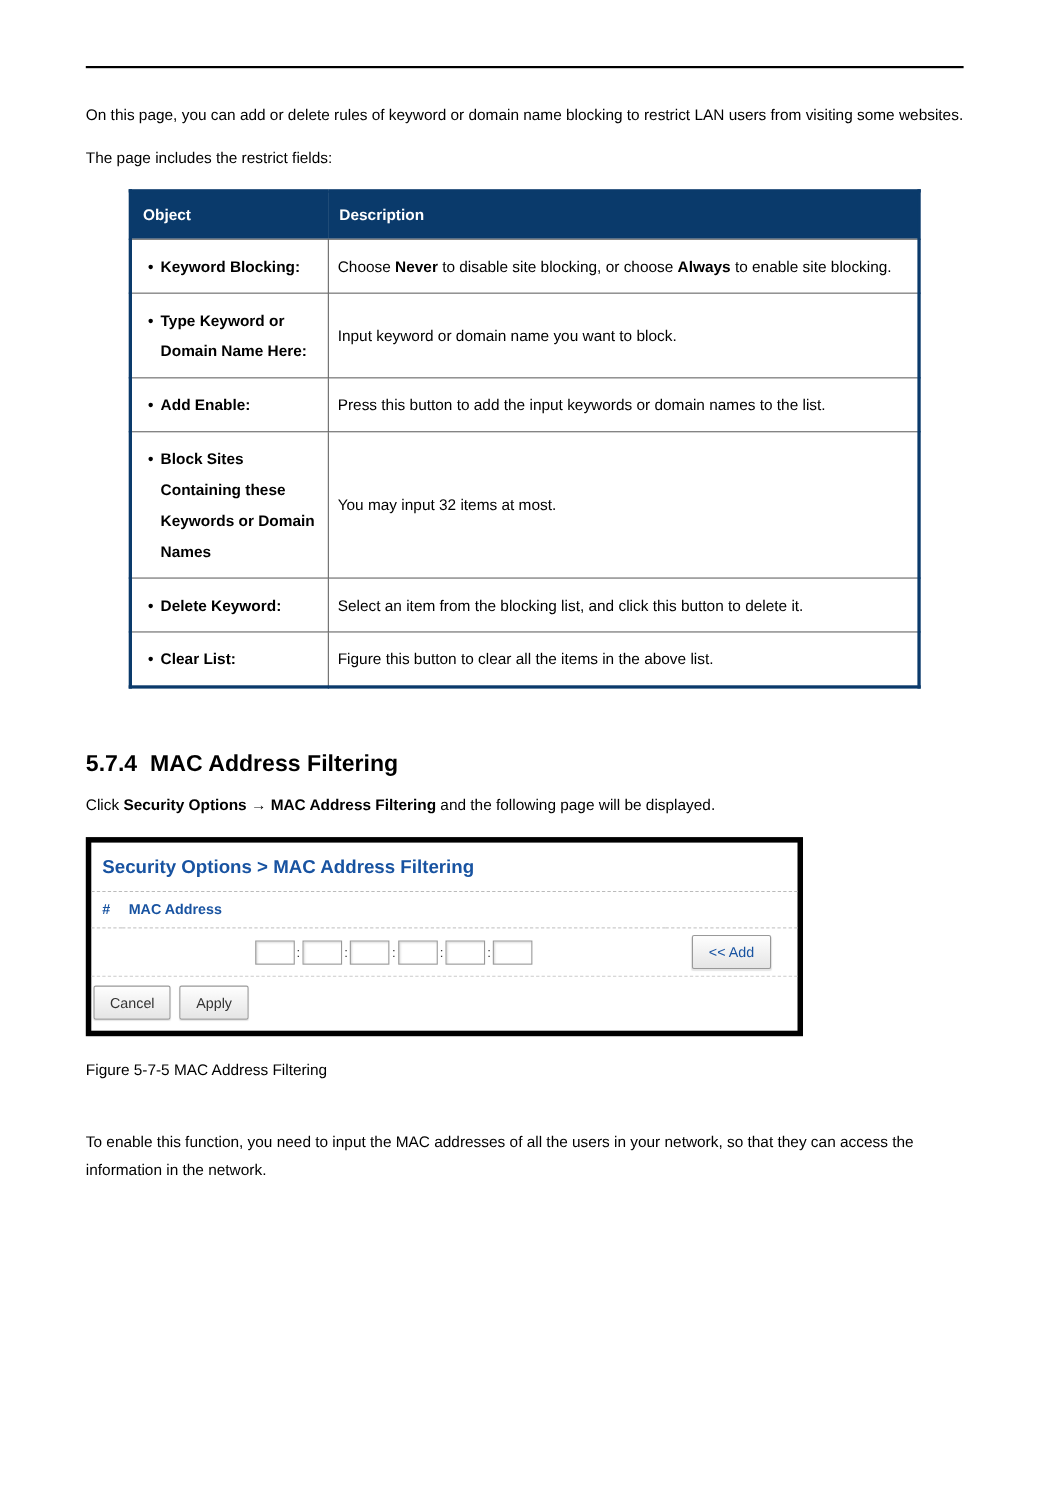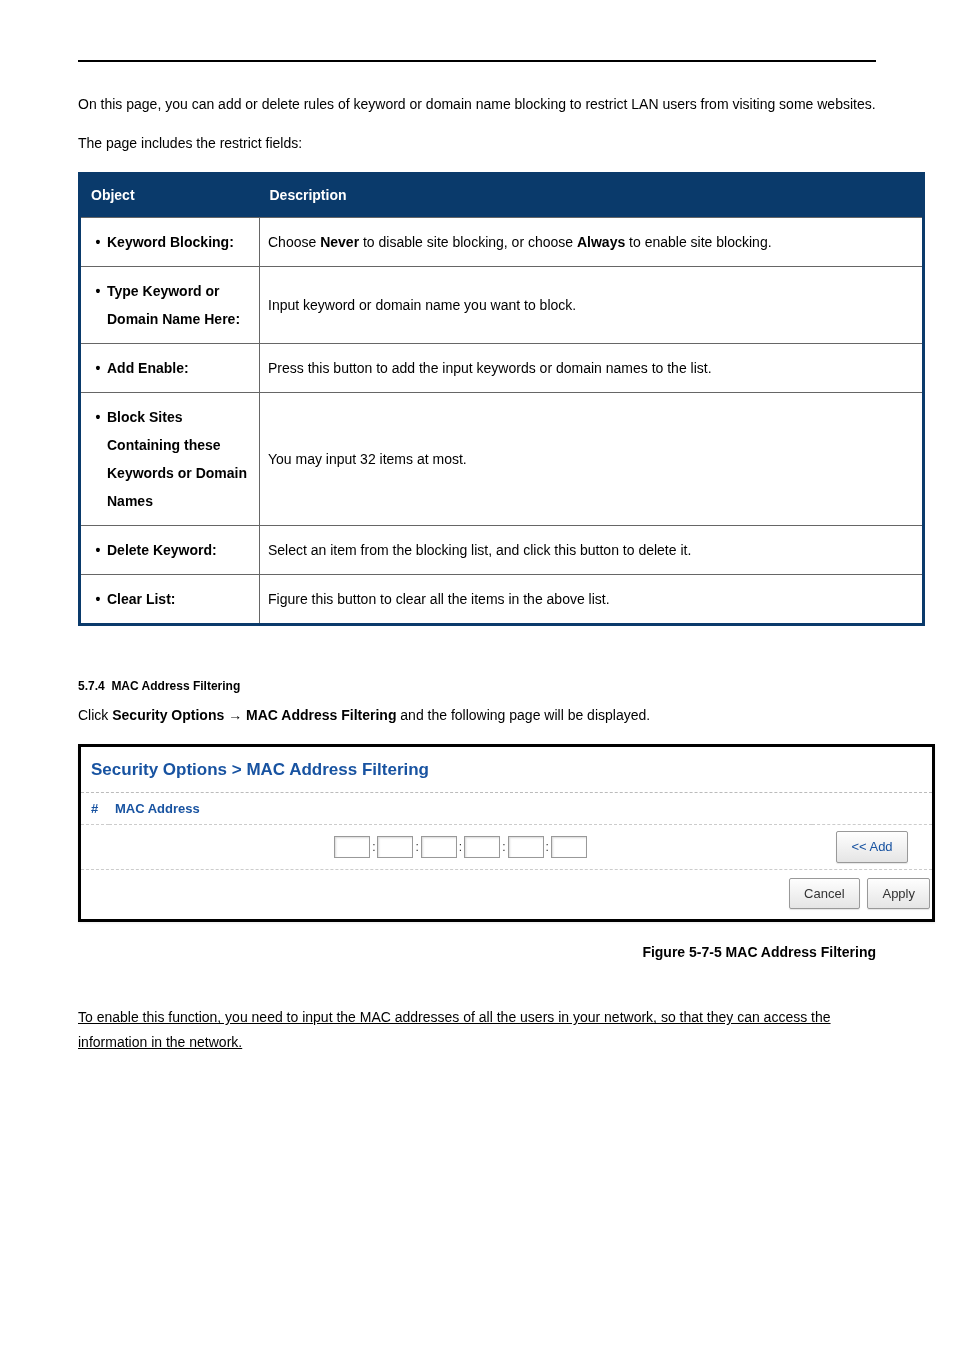--- a/index.html
+++ b/index.html
@@ -18,7 +18,7 @@
   .fields-intro { margin-bottom: 8px; }
   table.desc {
     border-collapse: collapse;
-    width: 847px;
+    width: 720px;
     margin: 16px auto 50px auto;
     border: 3px solid #0a3a6b;
   }

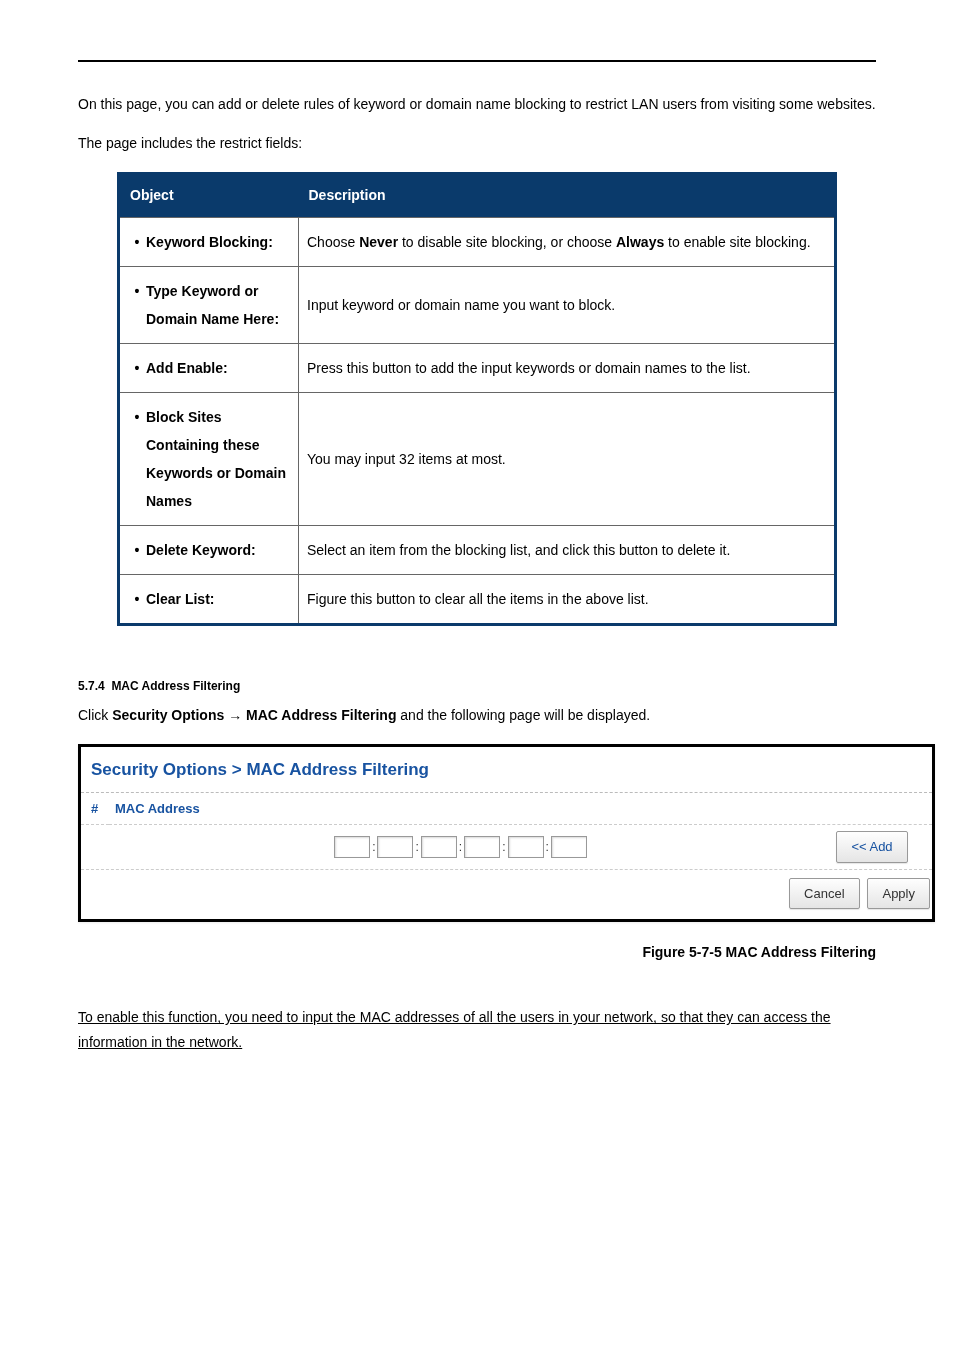--- a/index.html
+++ b/index.html
@@ -45,7 +45,7 @@
   .bullet .txt { flex: 1; }
   .sec-heading {
     font-weight: bold;
-    font-size: 12px;
+    font-size: 21px;
     margin-bottom: 6px;
   }
   .click-line { margin-bottom: 16px; }

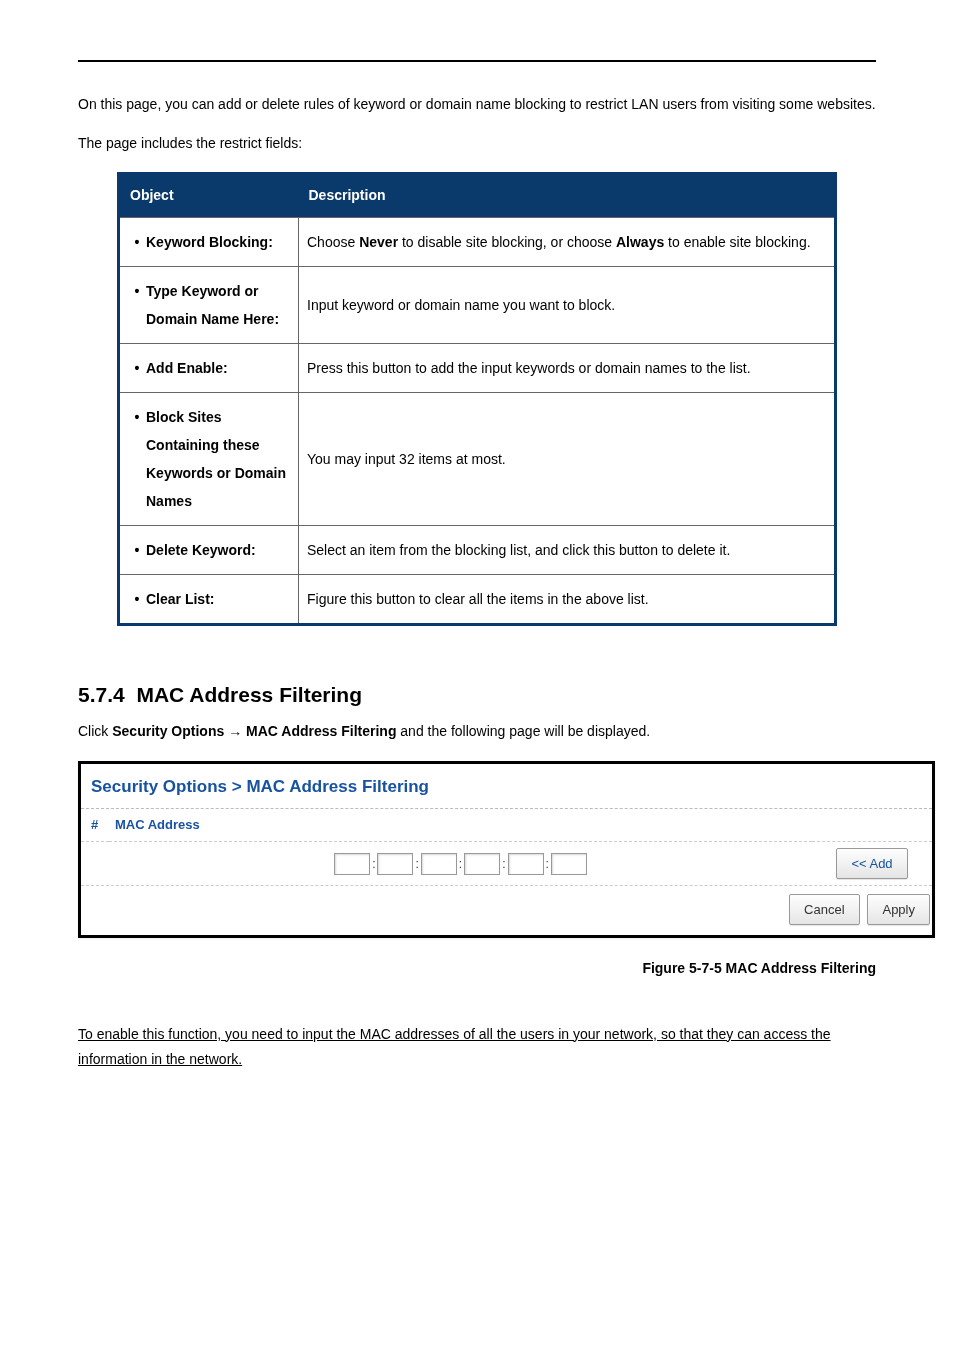--- a/index.html
+++ b/index.html
@@ -51,11 +51,11 @@
   .click-line { margin-bottom: 16px; }
   .b { font-weight: bold; }
   .panel {
-    border: 3px solid #000000;
+    border: 5px solid #000000;
     box-shadow: 0 1px 2px rgba(0,0,0,.08);
     padding: 0;
     margin-bottom: 10px;
-    width: 857px;
+    width: 652px;
   }
   .panel-title {
     color: #1853a1;

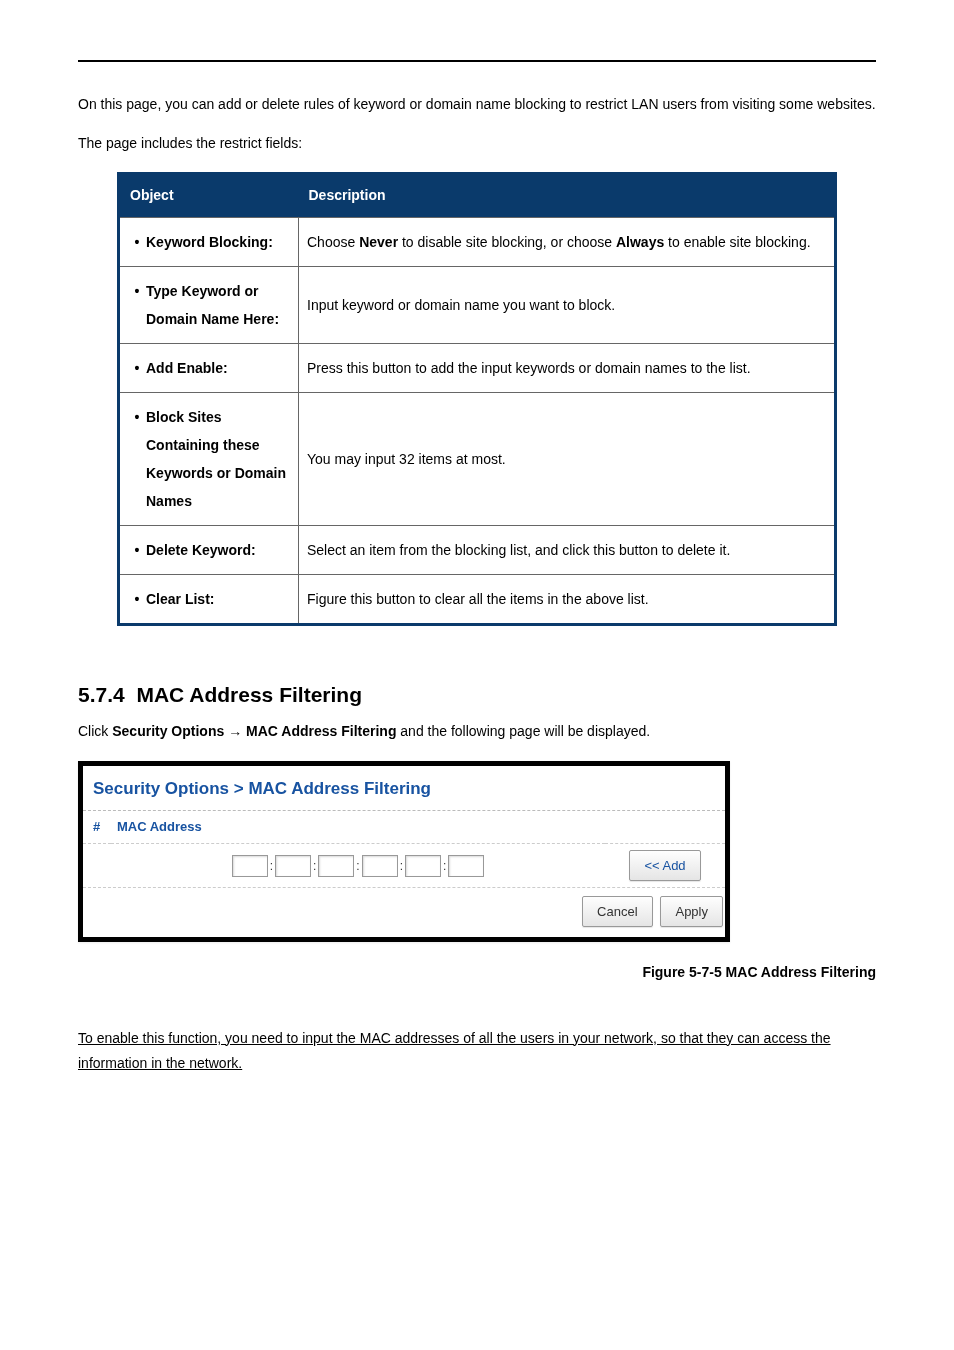--- a/index.html
+++ b/index.html
@@ -112,7 +112,7 @@
   }
   .btn.add { color: #1853a1; }
   .panel-footer {
-    text-align: right;
+    text-align: left;
     padding: 8px 0 10px 0;
     border-top: 1px dashed #ccc;
   }

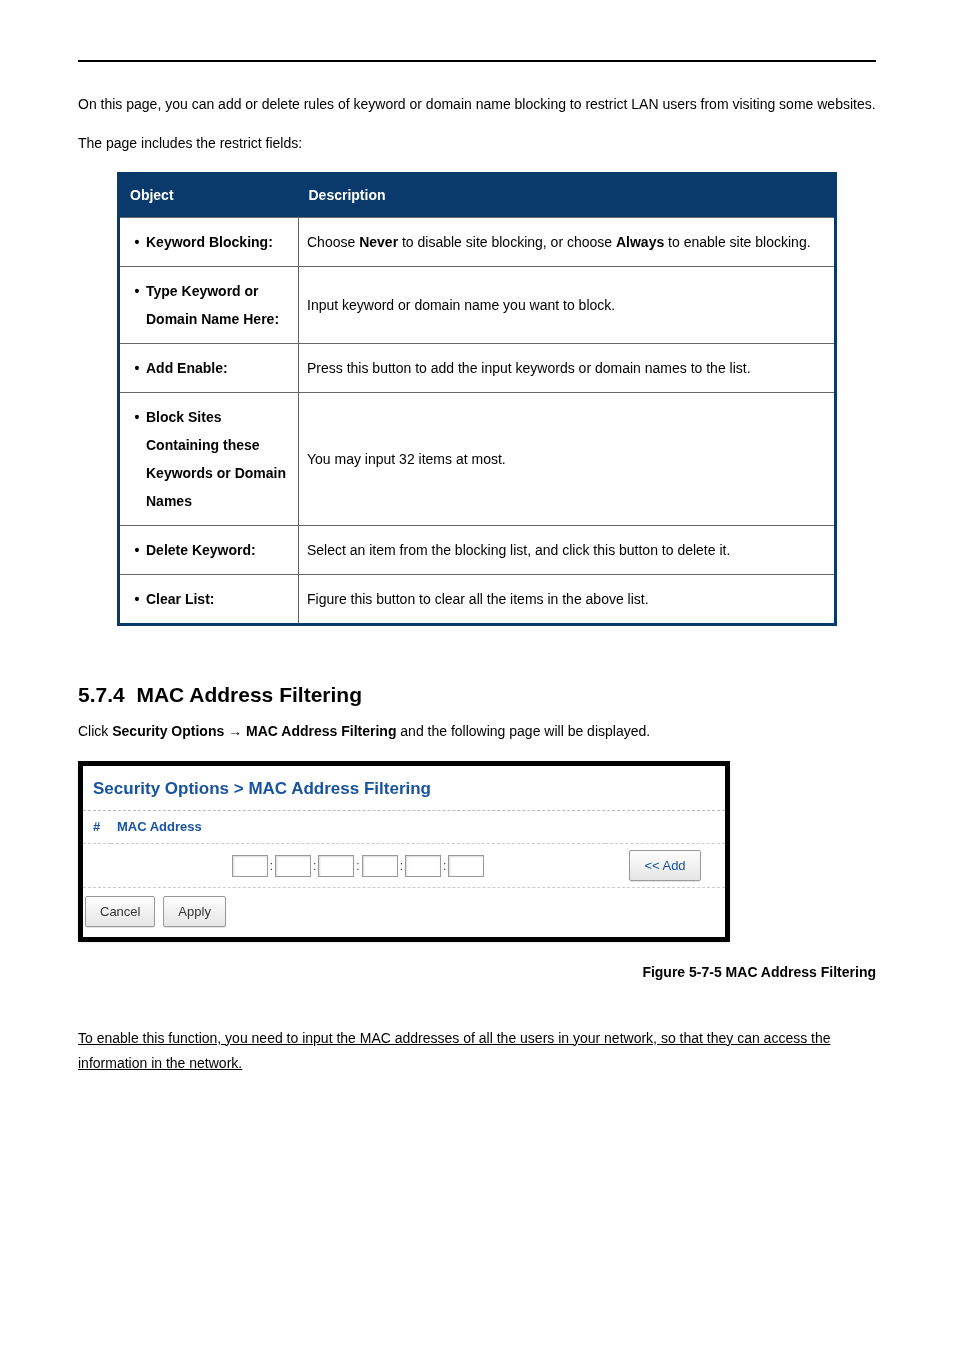--- a/index.html
+++ b/index.html
@@ -118,8 +118,8 @@
   }
   .panel-footer .btn { margin: 0 2px; }
   .figcap {
-    text-align: right;
-    font-weight: bold;
+    text-align: left;
+    font-weight: normal;
     margin: 18px 0 40px 0;
   }
   .enable-para { margin-bottom: 60px; text-decoration: underline; }

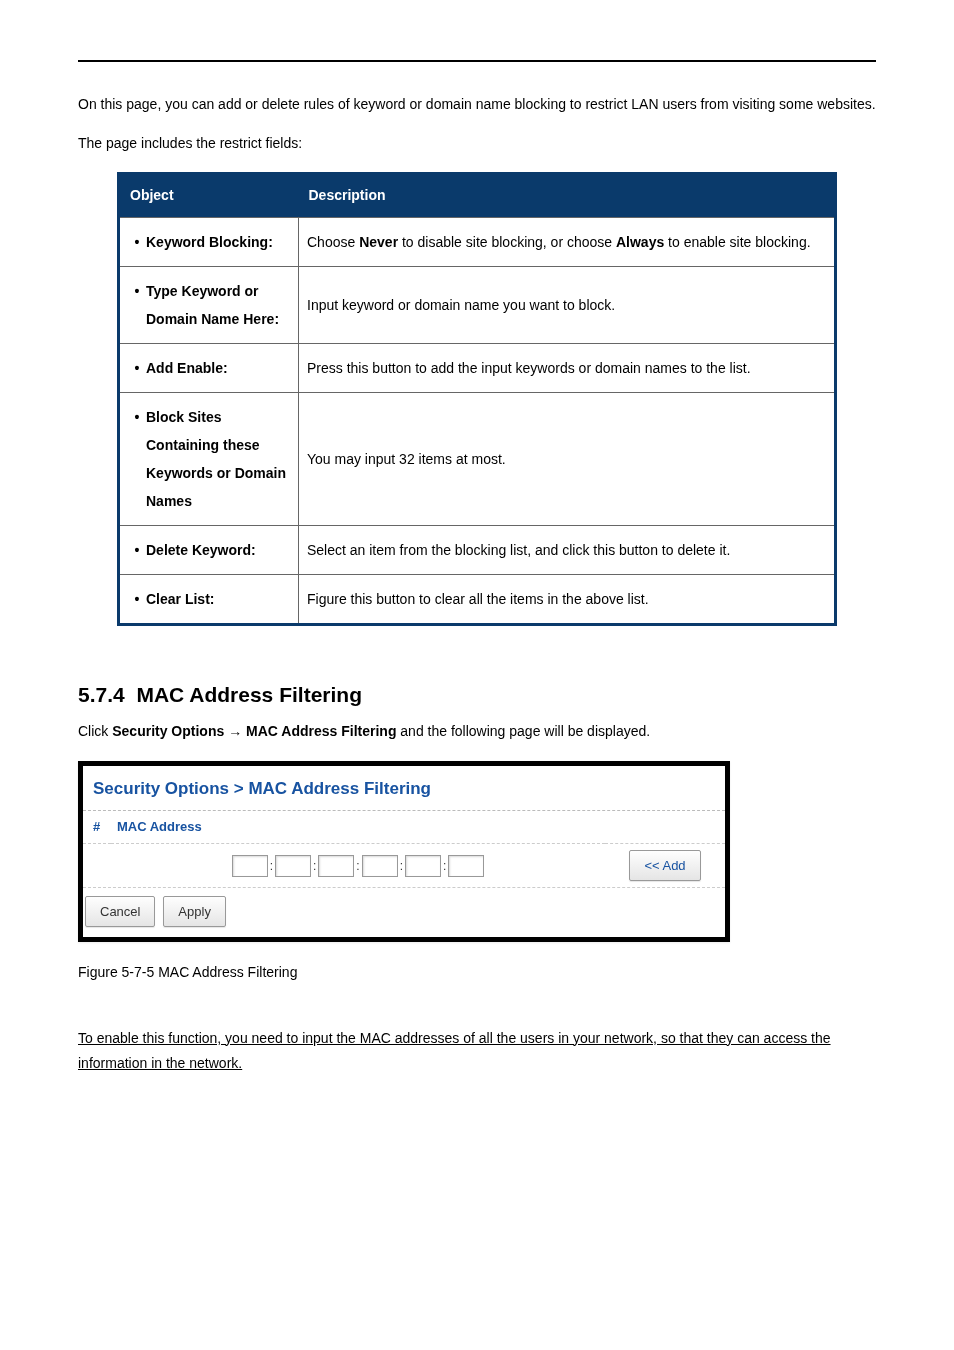--- a/index.html
+++ b/index.html
@@ -122,7 +122,7 @@
     font-weight: normal;
     margin: 18px 0 40px 0;
   }
-  .enable-para { margin-bottom: 60px; text-decoration: underline; }
+  .enable-para { margin-bottom: 60px; }
 </style>
 </head>
 <body>

